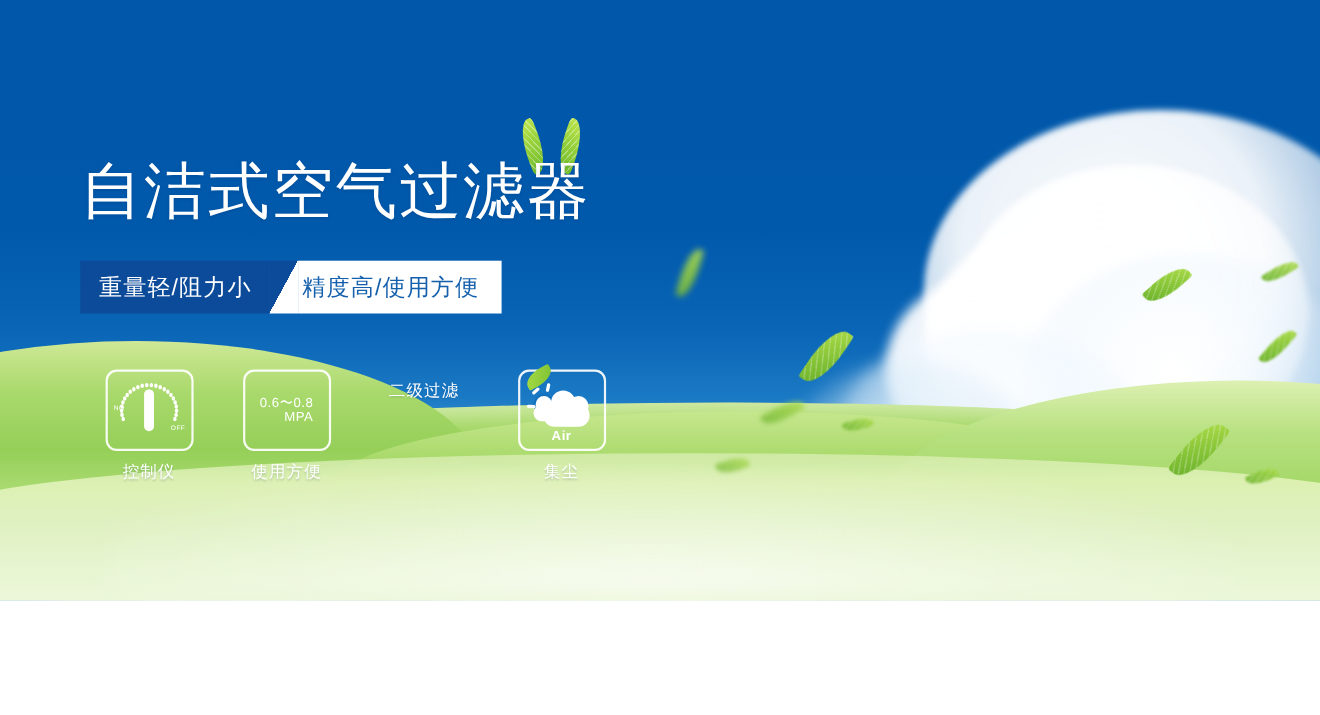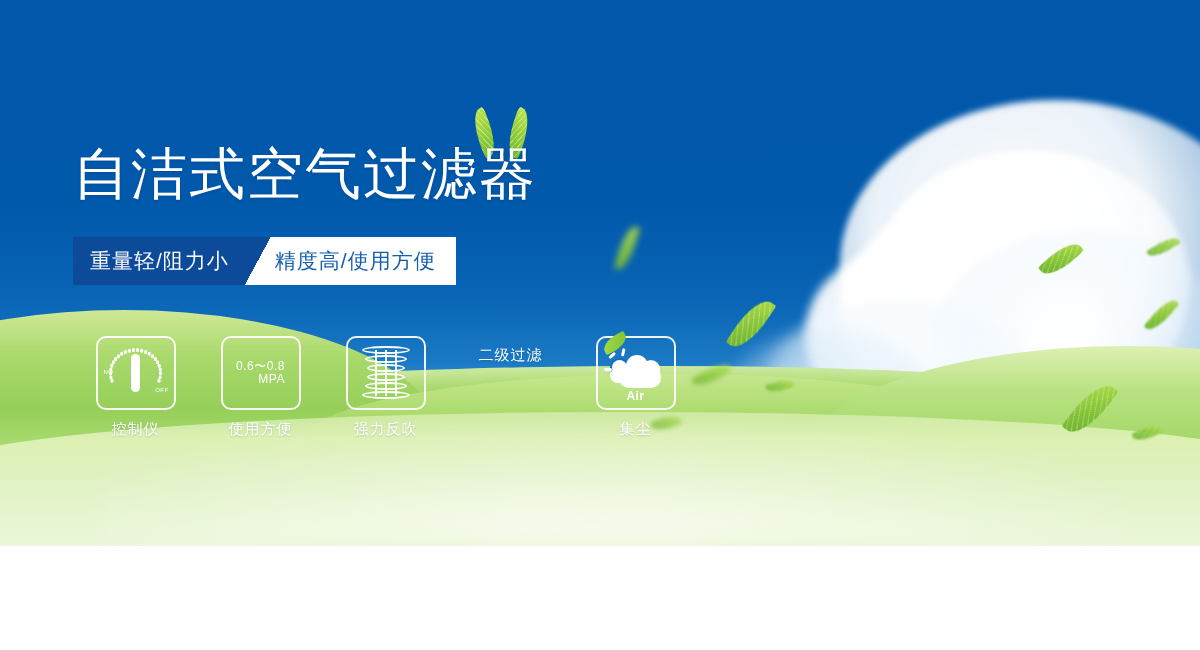--- a/index.html
+++ b/index.html
@@ -479,22 +479,6 @@
       <div class="fcap">使用方便</div>
     </div>
 
-    <div class="feature">
-      <div class="fbox">
-        <div class="coil">
-          <div class="bar" style="left:14px;"></div>
-          <div class="bar" style="left:24px;"></div>
-          <div class="bar" style="left:34px;"></div>
-          <div class="ring" style="top:0px;  width:48px;"></div>
-          <div class="ring" style="top:9px;  width:42px;"></div>
-          <div class="ring" style="top:18px; width:38px;"></div>
-          <div class="ring" style="top:27px; width:38px;"></div>
-          <div class="ring" style="top:36px; width:42px;"></div>
-          <div class="ring" style="top:45px; width:48px;"></div>
-        </div>
-      </div>
-      <div class="fcap">强力反吹</div>
-    </div>
 
     <div class="feature">
       <div class="fcap">二级过滤</div>

